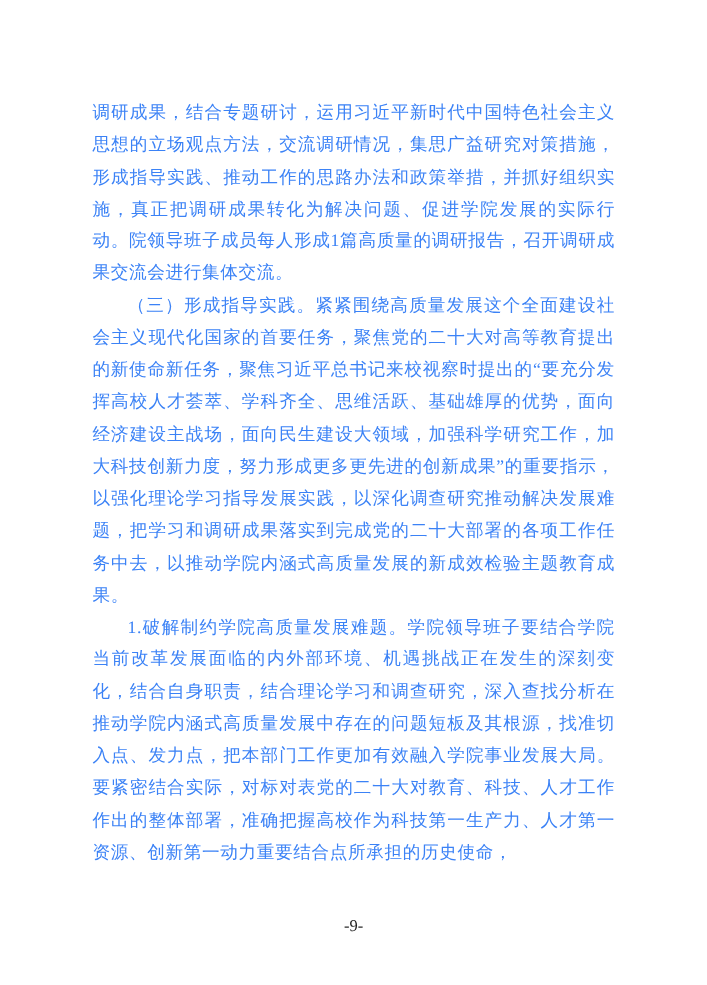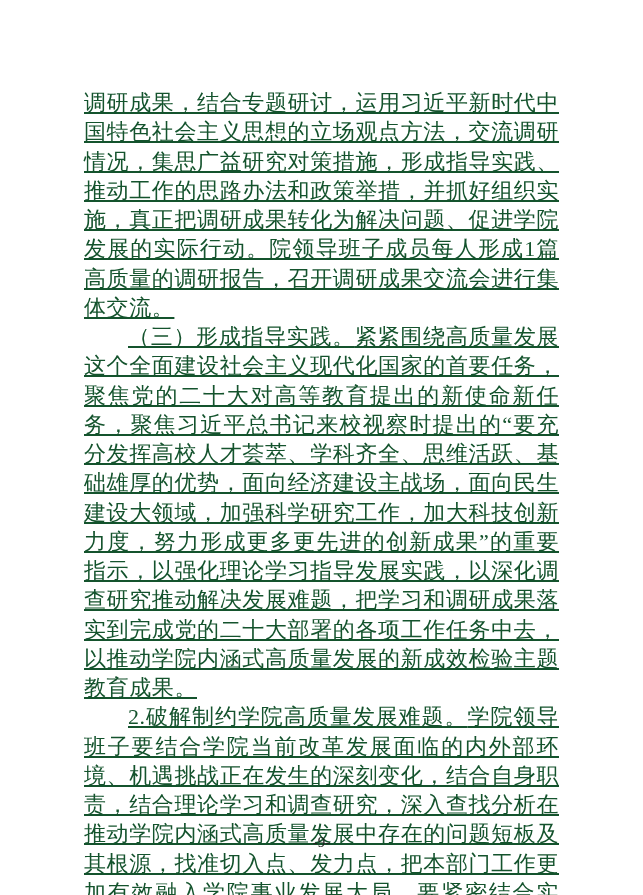--- a/index.html
+++ b/index.html
@@ -23,13 +23,12 @@
   }
   .para {
     margin: 0;
-    font-size: 22px;
+    font-size: 16px;
     line-height: 29.25px;
     letter-spacing: 0.6px;
     text-align: justify;
-    color: #14532d;
+    color: #3b82f6;
     word-break: break-all;
-    text-decoration: underline;
   }
   .para.indent {
     text-indent: 2em;

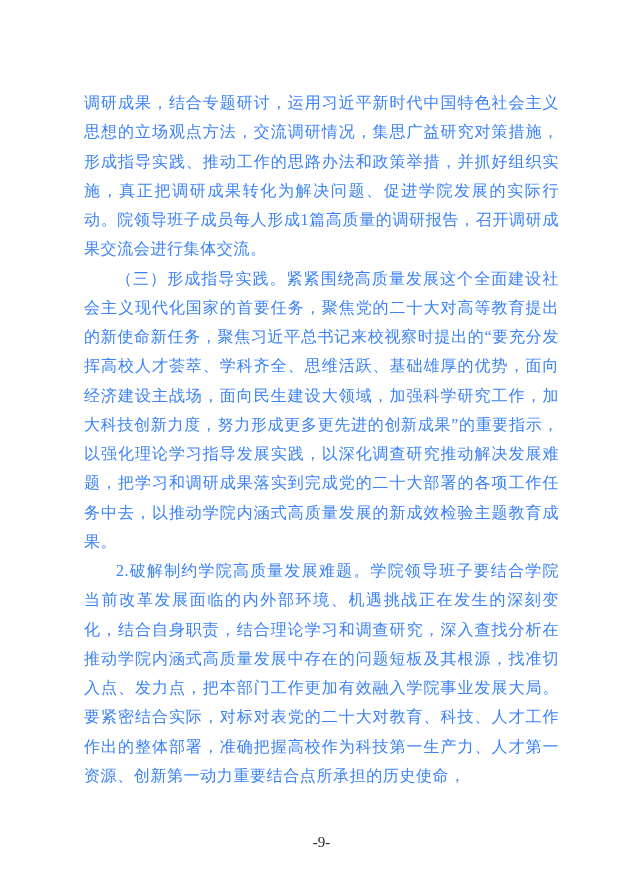--- a/index.html
+++ b/index.html
@@ -58,7 +58,7 @@
 
     <p class="para indent"><span class="section-heading">（三）形成指导实践。</span><span>紧紧围绕高质量发展这个全面建设社会主义现代化国家的首要任务，聚焦党的二十大对高等教育提出的新使命新任务，聚焦习近平总书记来校视察时提出的“要充分发挥高校人才荟萃、学科齐全、思维活跃、基础雄厚的优势，面向经济建设主战场，面向民生建设大领域，加强科学研究工作，加大科技创新力度，努力形成更多更先进的创新成果”的重要指示，以强化理论学习指导发展实践，以深化调查研究推动解决发展难题，把学习和调研成果落实到完成党的二十大部署的各项工作任务中去，以推动学院内涵式高质量发展的新成效检验主题教育成果。</span></p>
 
-    <p class="para indent"><span class="section-heading">2.破解制约学院高质量发展难题。</span><span>学院领导班子要结合学院当前改革发展面临的内外部环境、机遇挑战正在发生的深刻变化，结合自身职责，结合理论学习和调查研究，深入查找分析在推动学院内涵式高质量发展中存在的问题短板及其根源，找准切入点、发力点，把本部门工作更加有效融入学院事业发展大局。要紧密结合实际，对标对表党的二十大对教育、科技、人才工作作出的整体部署，准确把握高校作为科技第一生产力、人才第一资源、创新第一动力重要结合点所承担的历史使命，</span></p>
+    <p class="para indent"><span class="section-heading">1.破解制约学院高质量发展难题。</span><span>学院领导班子要结合学院当前改革发展面临的内外部环境、机遇挑战正在发生的深刻变化，结合自身职责，结合理论学习和调查研究，深入查找分析在推动学院内涵式高质量发展中存在的问题短板及其根源，找准切入点、发力点，把本部门工作更加有效融入学院事业发展大局。要紧密结合实际，对标对表党的二十大对教育、科技、人才工作作出的整体部署，准确把握高校作为科技第一生产力、人才第一资源、创新第一动力重要结合点所承担的历史使命，</span></p>
 
   </div>
 

